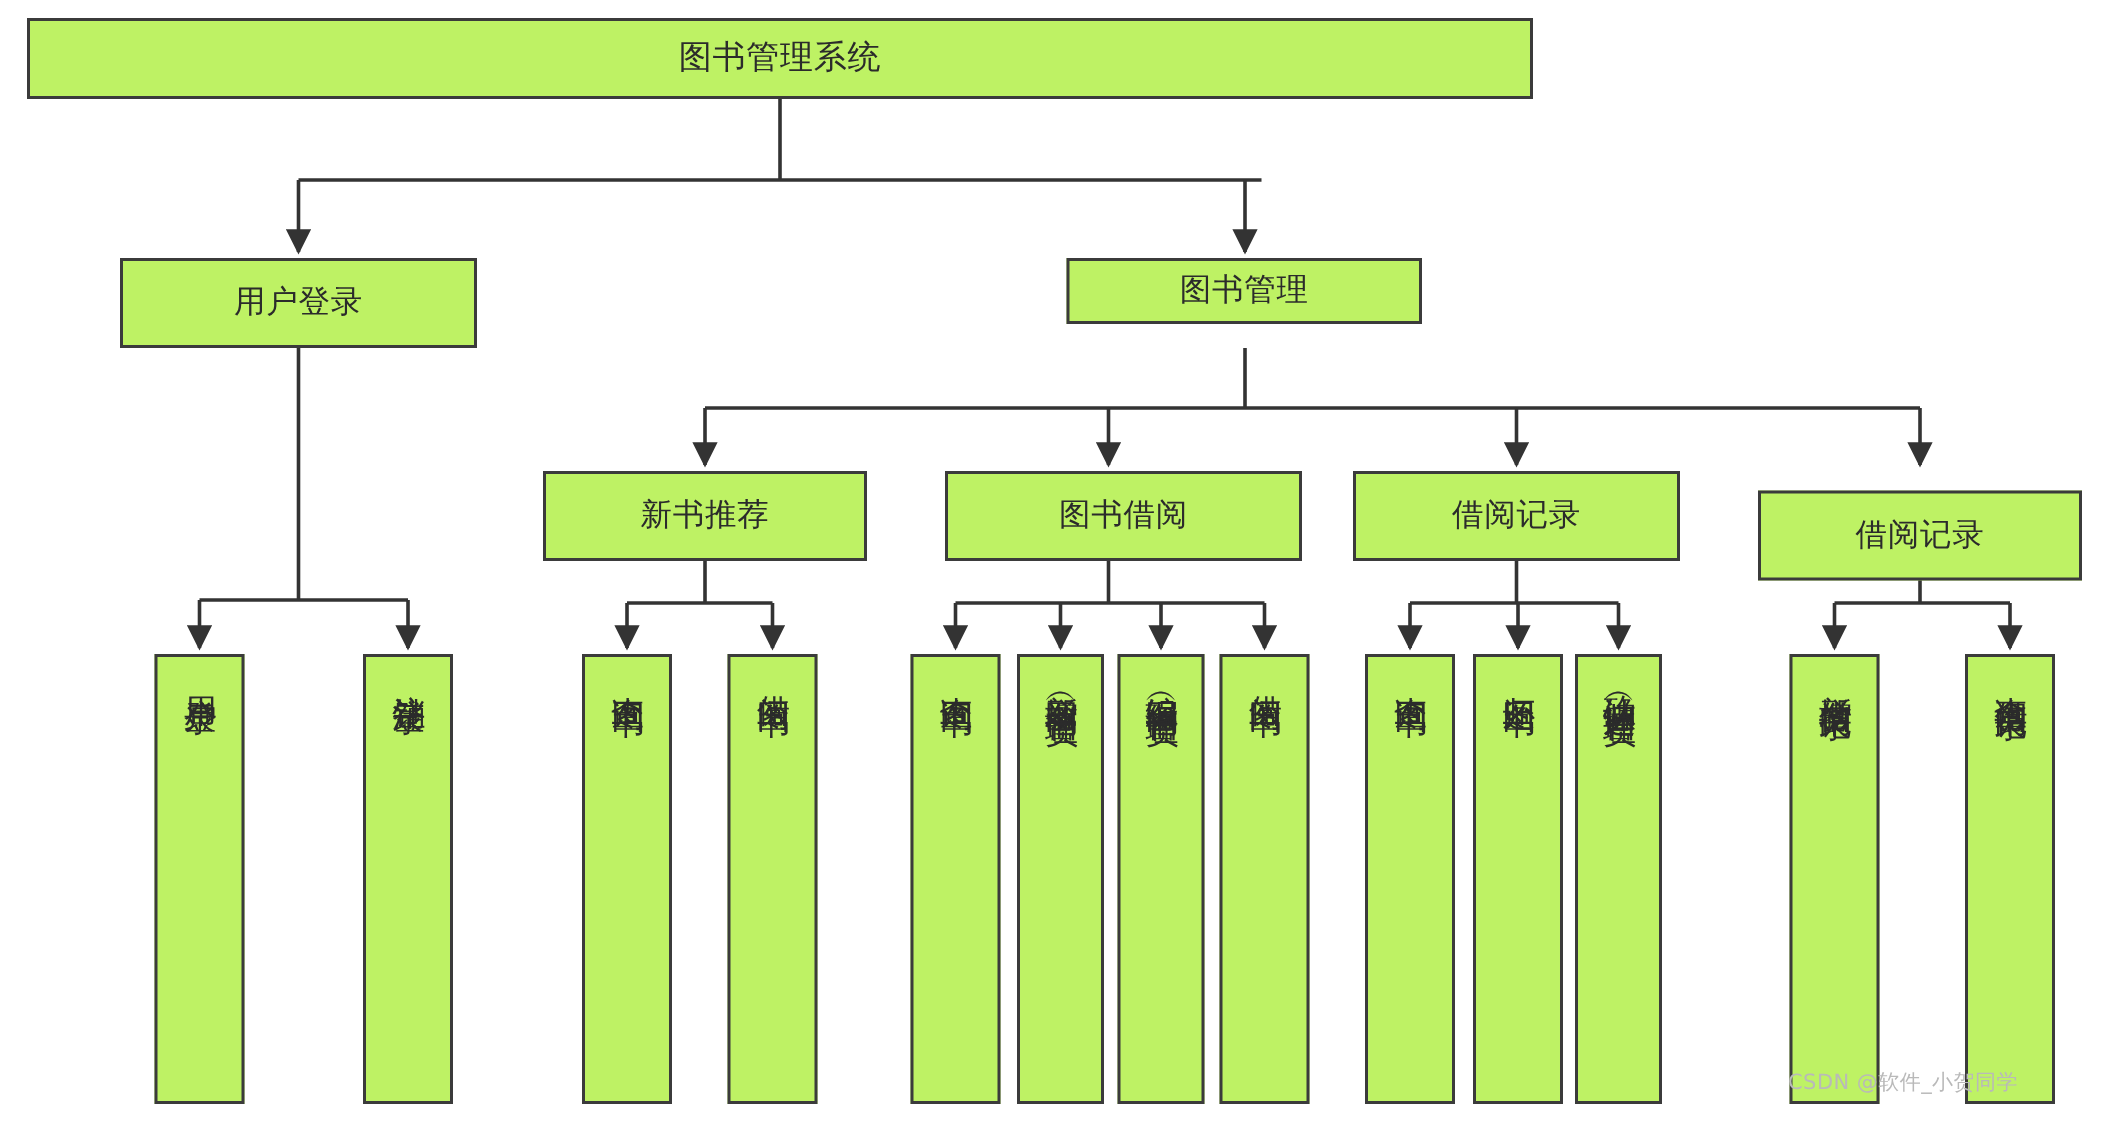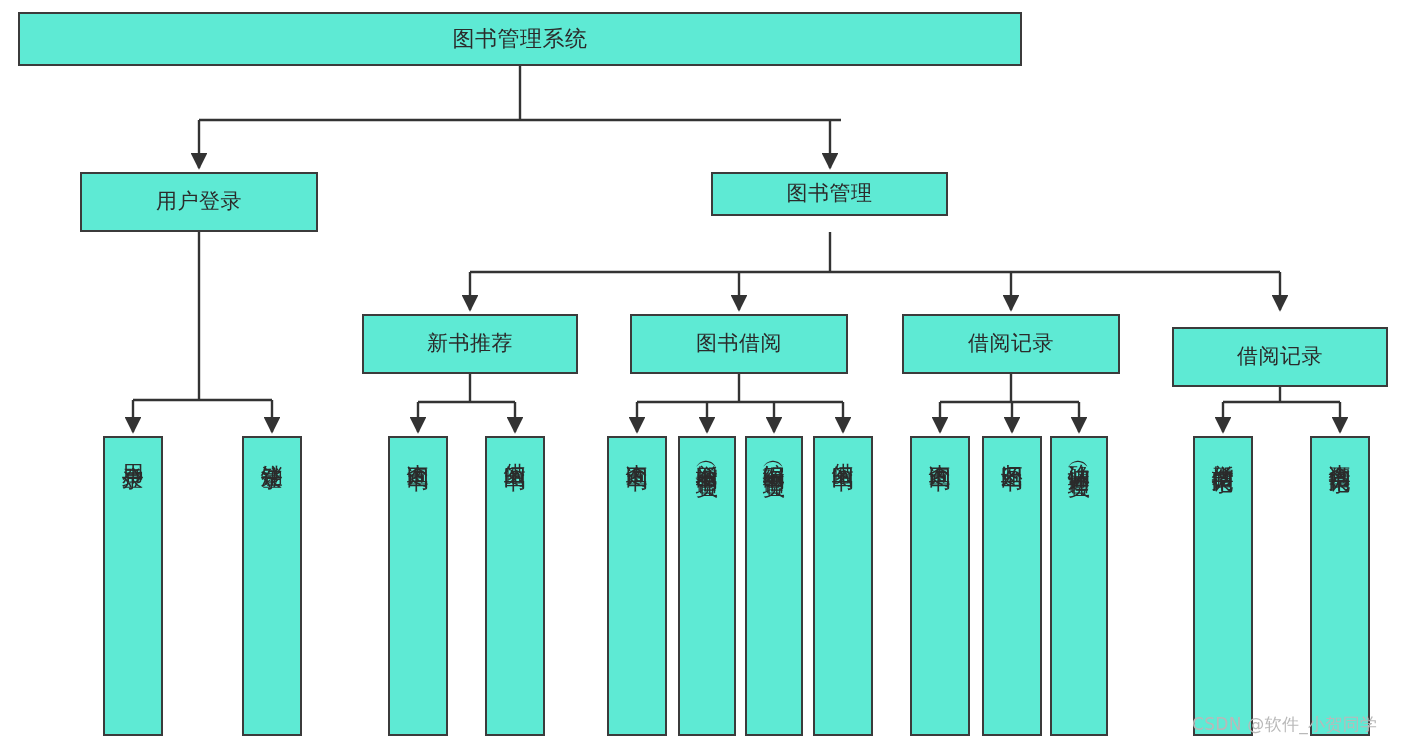--- a/index.html
+++ b/index.html
@@ -30,7 +30,7 @@
   .node {
     position: absolute;
     box-sizing: border-box;
-    background: #5eead4;
+    background: #bef264;
     border: 2px solid #3b3b3b;
     display: flex;
     align-items: center;

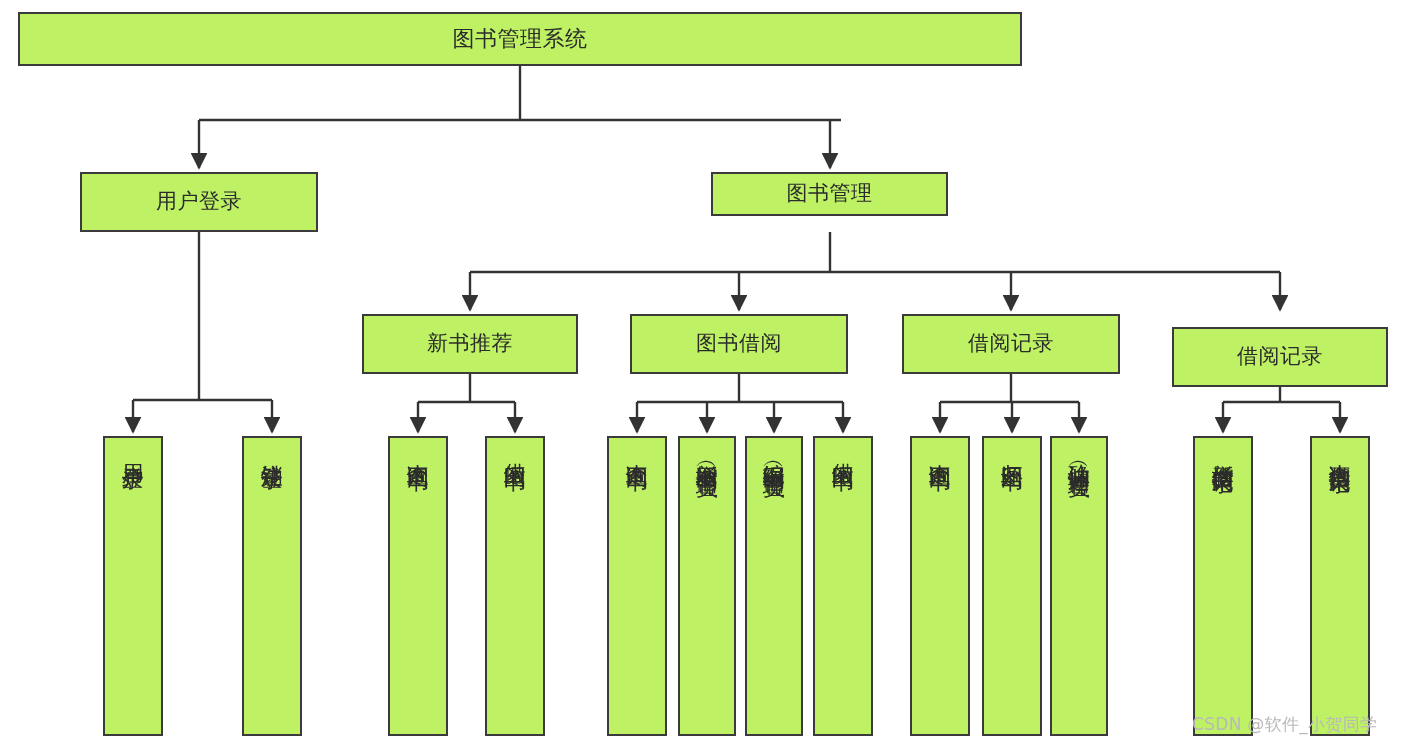--- a/index.html
+++ b/index.html
@@ -143,7 +143,7 @@
   <div class="node horizontal" style="left:362px; top:314px; width:216px; height:60px;">
     <span class="node-label">新书推荐</span>
   </div>
-  <div class="node horizontal" style="left:630px; top:314px; width:218px; height:60px;">
+  <div class="node horizontal" style="left:630px; top:314px; width:238px; height:60px;">
     <span class="node-label">图书借阅</span>
   </div>
   <div class="node horizontal" style="left:902px; top:314px; width:218px; height:60px;">

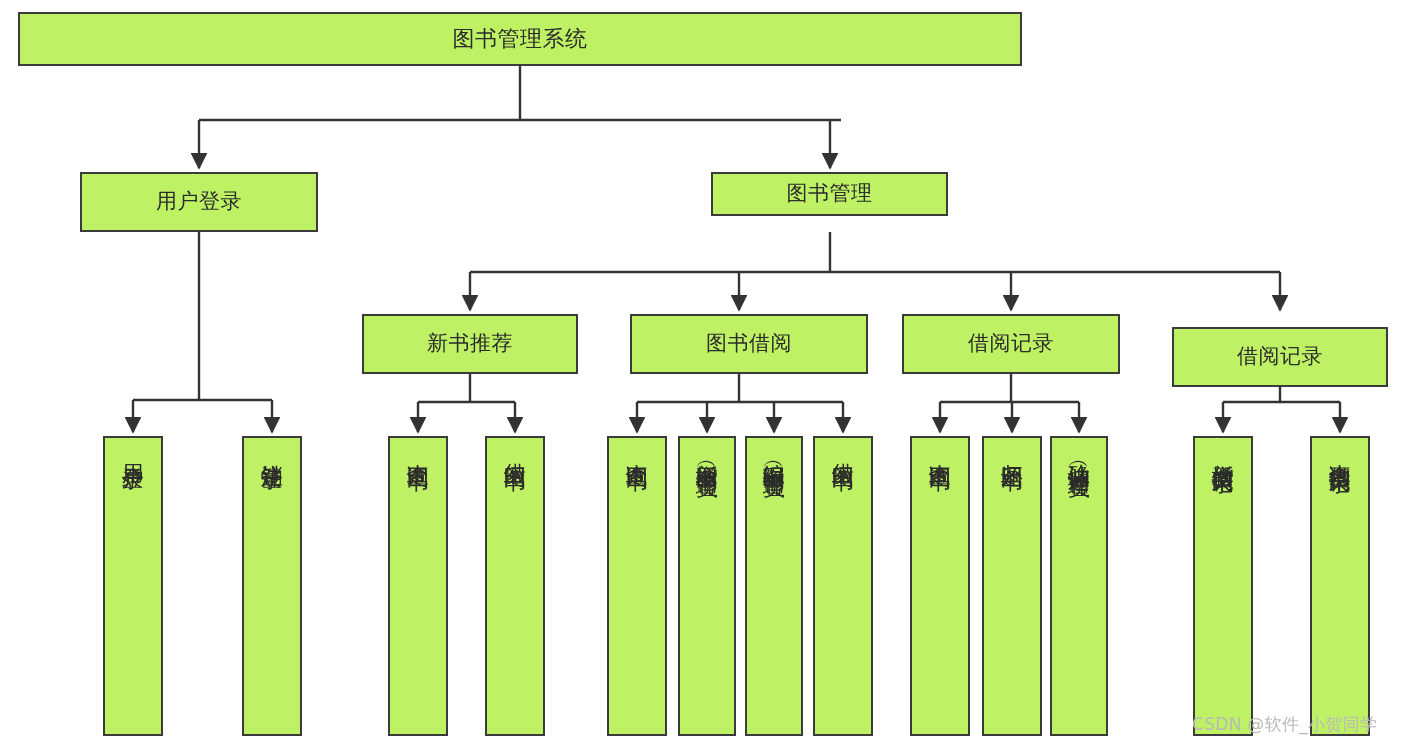--- a/index.html
+++ b/index.html
@@ -67,7 +67,7 @@
     position: absolute;
     left: 1192px;
     top: 713px;
-    font-size: 17px;
+    font-size: 14px;
     color: #b9b9b9;
     white-space: nowrap;
     letter-spacing: 0.3px;

